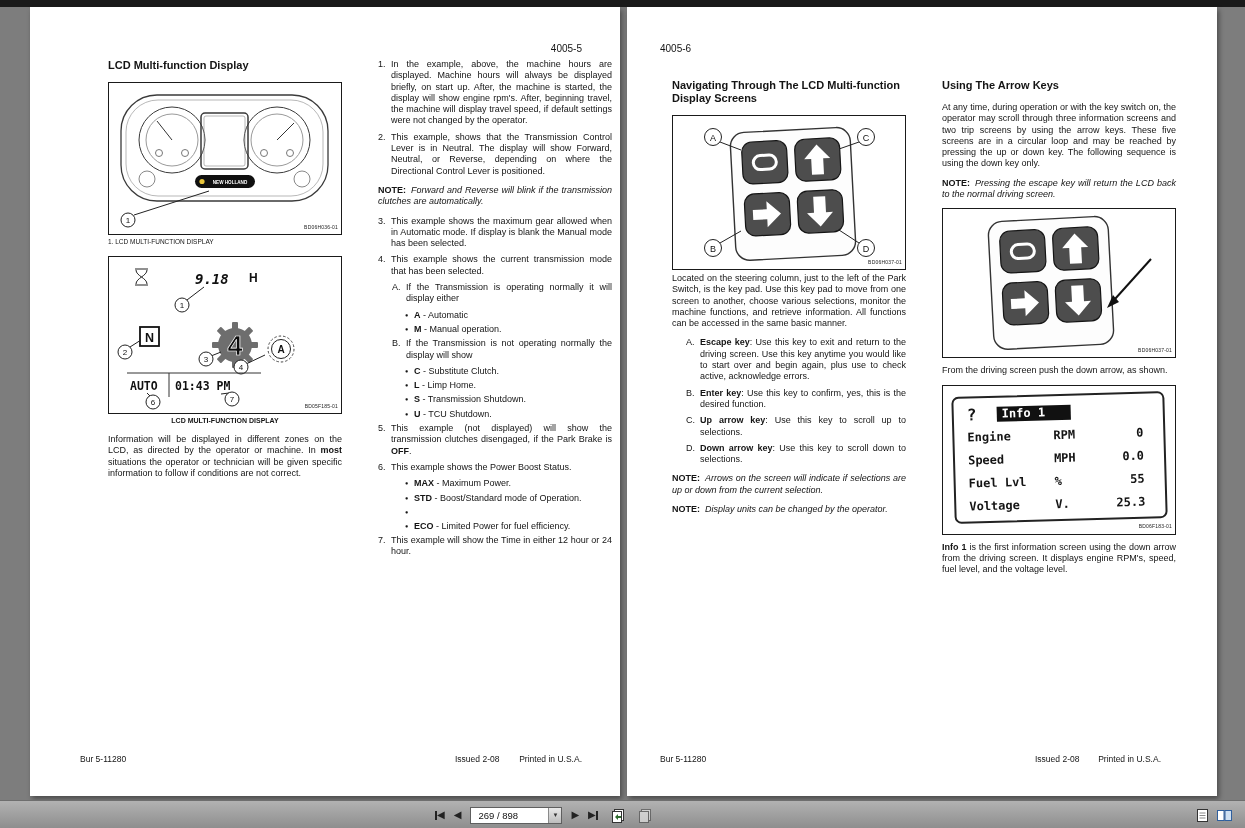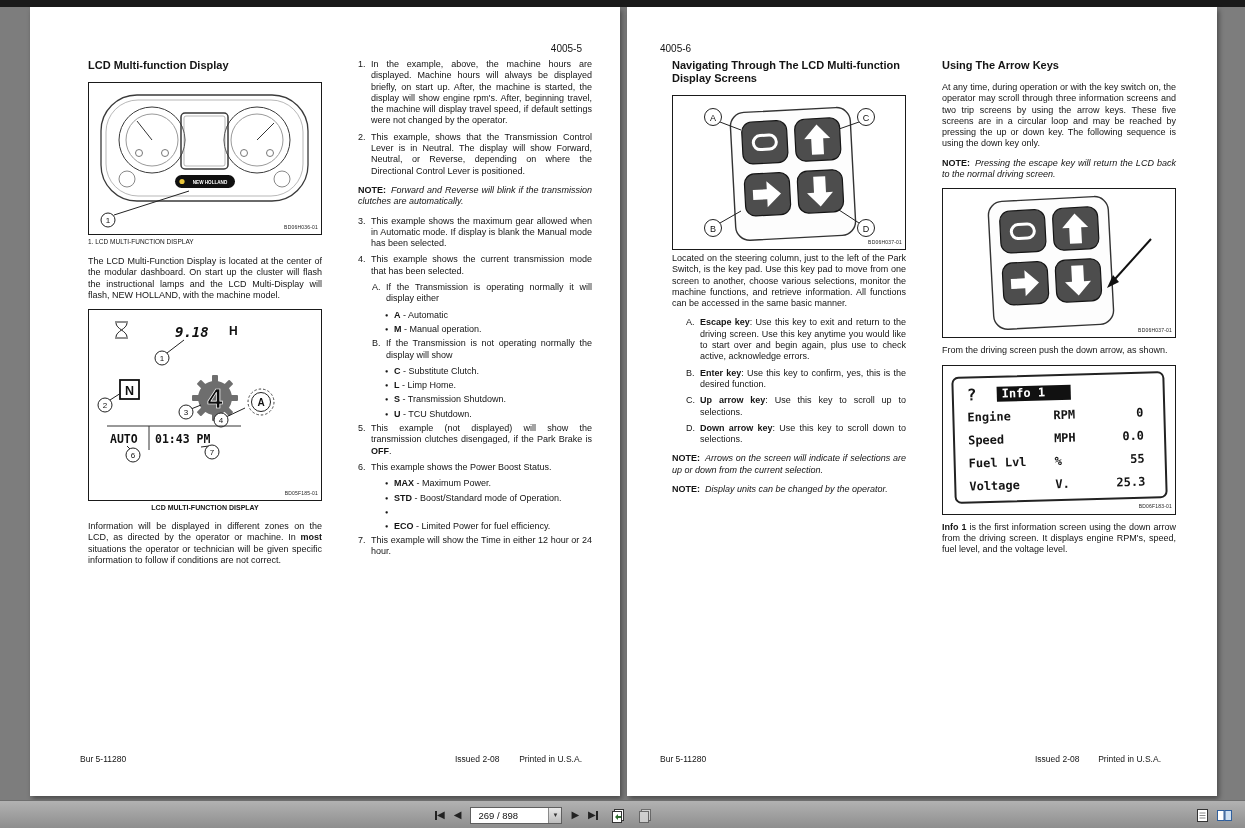--- a/index.html
+++ b/index.html
@@ -12,7 +12,7 @@
   .pagenum { position:absolute; top:36px; font-size:10px; }
   .pl .pagenum { right:38px; } .pr .pagenum { left:33px; }
   .cols { display:flex; padding-top:52px; }
-  .pl .cols { padding-left:58px; gap:36px; }
+  .pl .cols { padding-left:78px; gap:36px; }
   .pr .cols { padding-left:33px; gap:36px; }
   .col { width:234px; flex:none; font-size:9px; line-height:11.3px; text-align:justify; }
   h2 { font-size:11px; line-height:13px; font-weight:bold; text-align:left; margin:0 0 10px 0; }

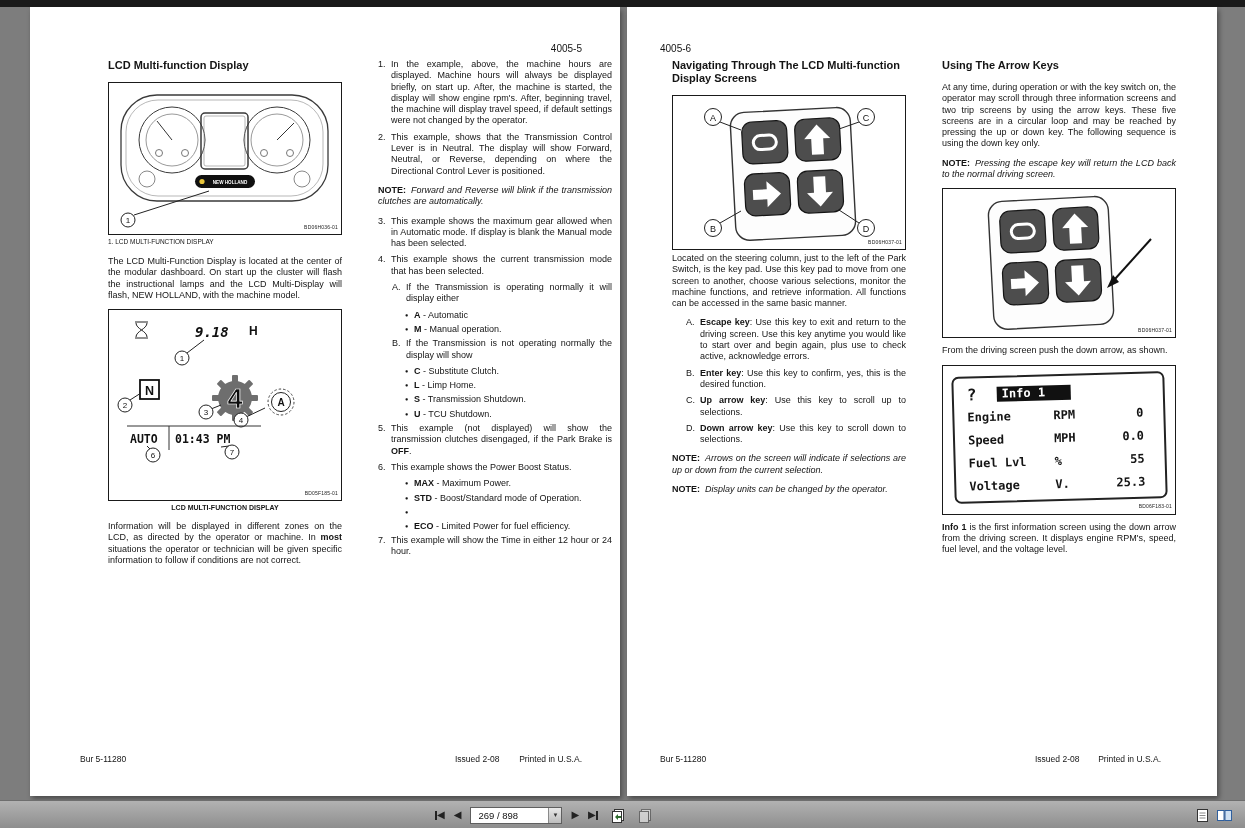--- a/index.html
+++ b/index.html
@@ -13,7 +13,7 @@
   .pl .pagenum { right:38px; } .pr .pagenum { left:33px; }
   .cols { display:flex; padding-top:52px; }
   .pl .cols { padding-left:78px; gap:36px; }
-  .pr .cols { padding-left:33px; gap:36px; }
+  .pr .cols { padding-left:33px; gap:36px;margin-top:20px; }
   .col { width:234px; flex:none; font-size:9px; line-height:11.3px; text-align:justify; }
   h2 { font-size:11px; line-height:13px; font-weight:bold; text-align:left; margin:0 0 10px 0; }
   p { margin:0 0 8px 0; }

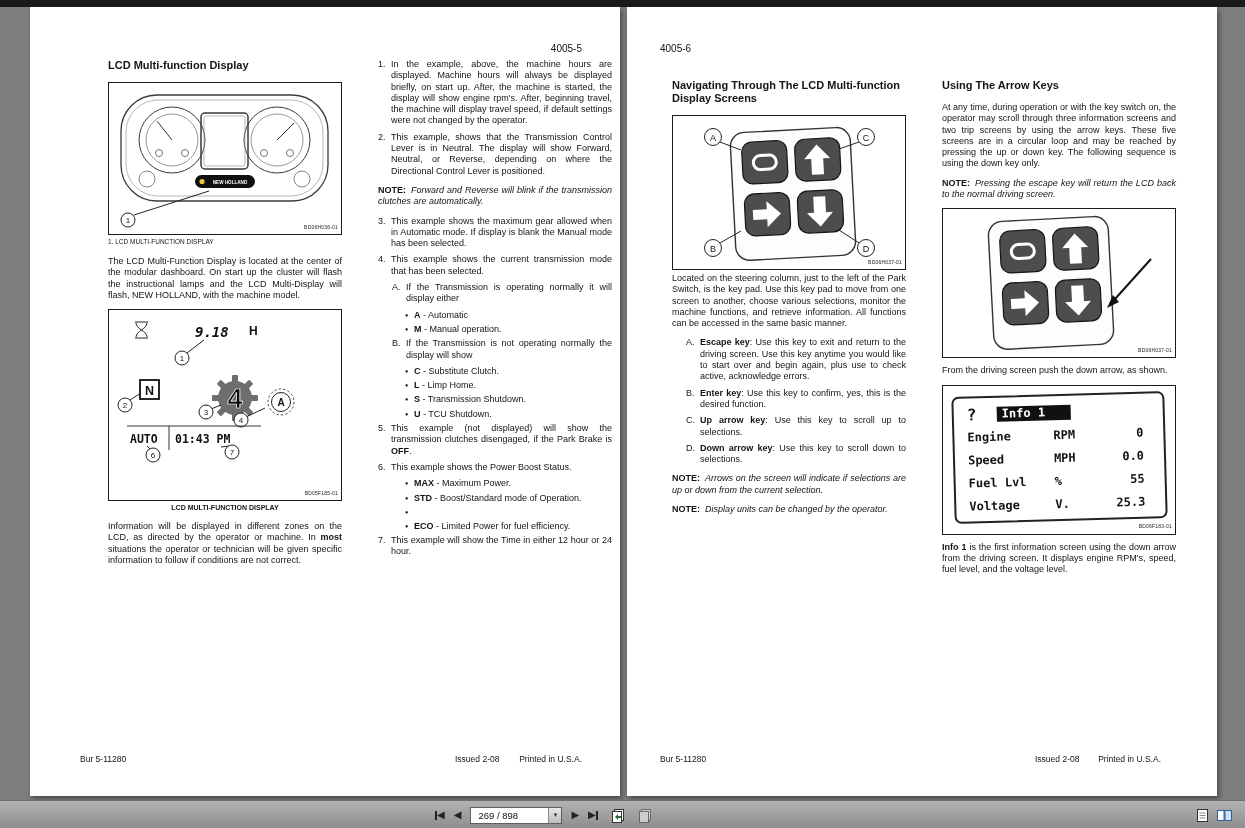--- a/index.html
+++ b/index.html
@@ -104,7 +104,6 @@
       </div>
       <div class="figcap">1. LCD MULTI-FUNCTION DISPLAY</div>
 
-      <p>The LCD Multi-Function Display is located at the center of the modular dashboard. On start up the cluster will flash the instructional lamps and the LCD Multi-Display will flash, NEW HOLLAND, with the machine model.</p>
 
       <div class="fig" style="height:192px">
         <svg width="232" height="156" viewBox="0 0 232 156">

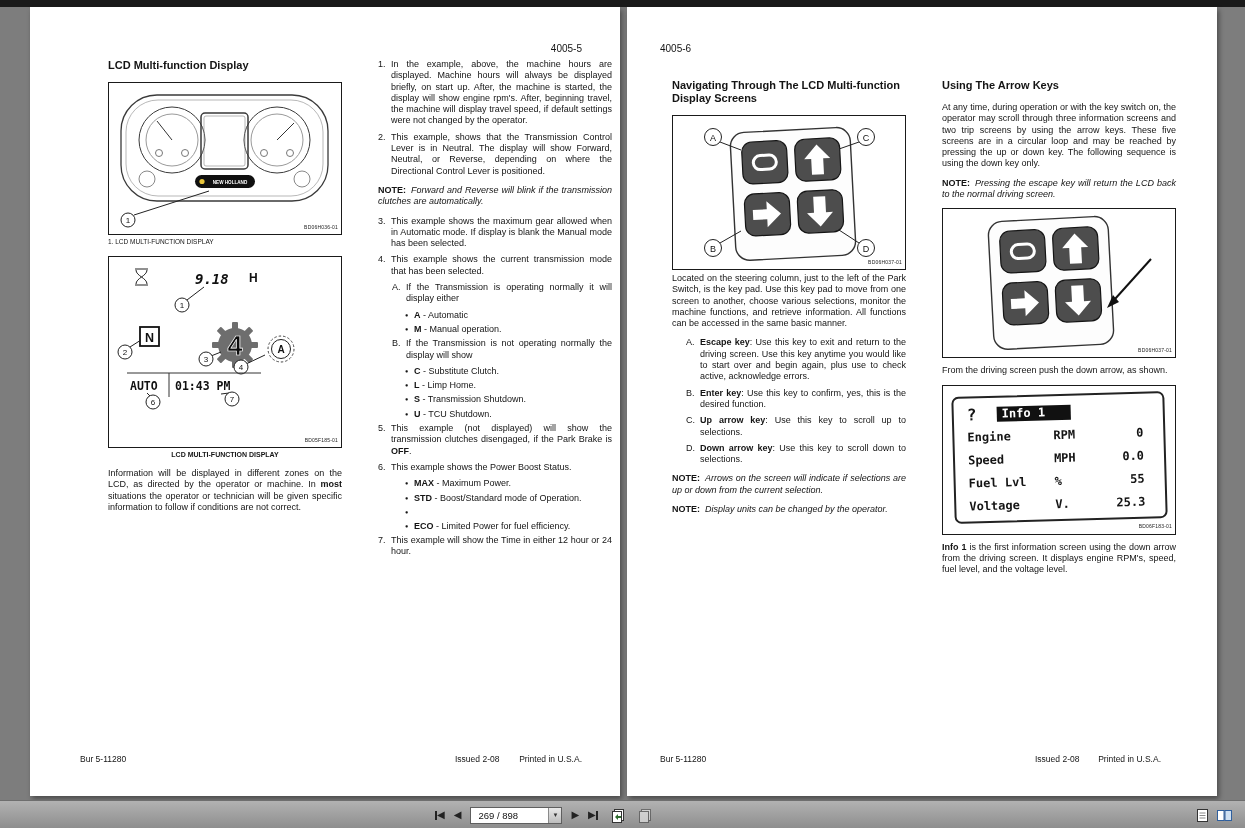--- a/index.html
+++ b/index.html
@@ -105,7 +105,7 @@
       <div class="figcap">1. LCD MULTI-FUNCTION DISPLAY</div>
 
 
-      <div class="fig" style="height:192px">
+      <div class="fig" style="height:158px">
         <svg width="232" height="156" viewBox="0 0 232 156">
           <g stroke="#222" fill="none">
             <path d="M26,12 h13 M26,28 h13 M27,13 c0,6 11,8 11,14 M38,13 c0,6 -11,8 -11,14"></path>

